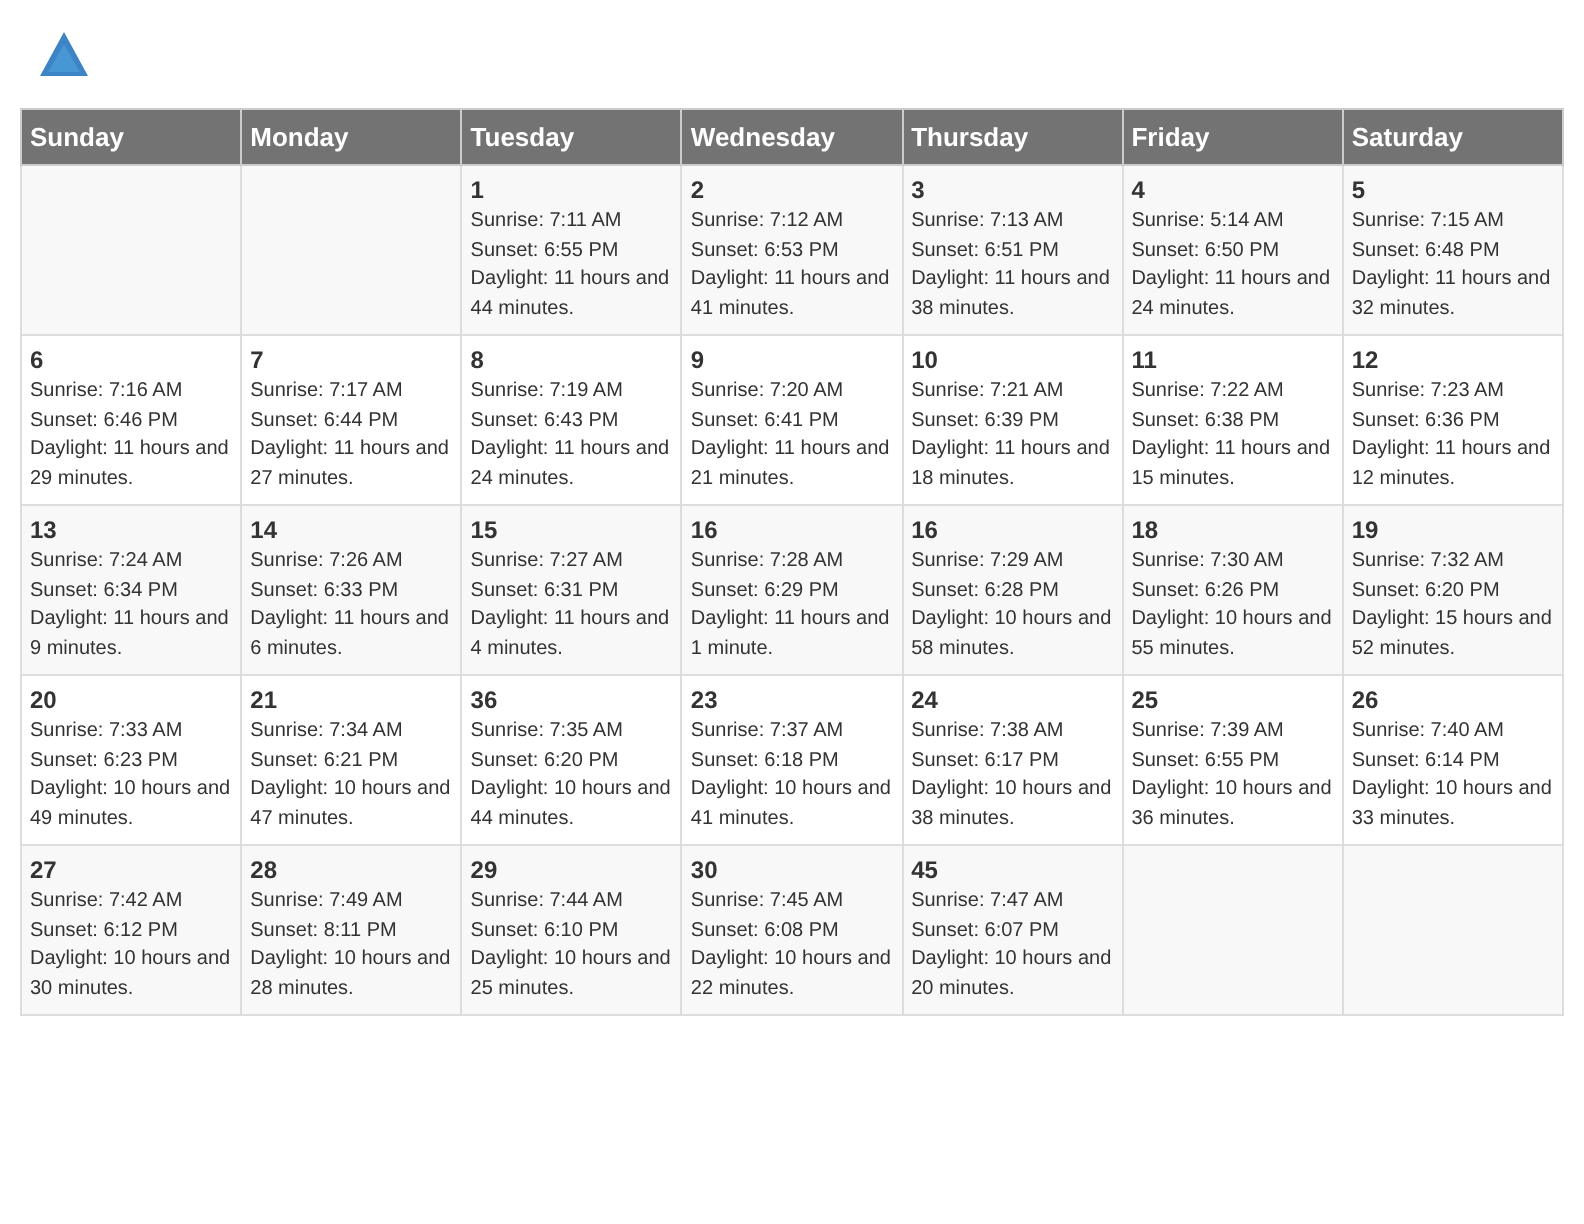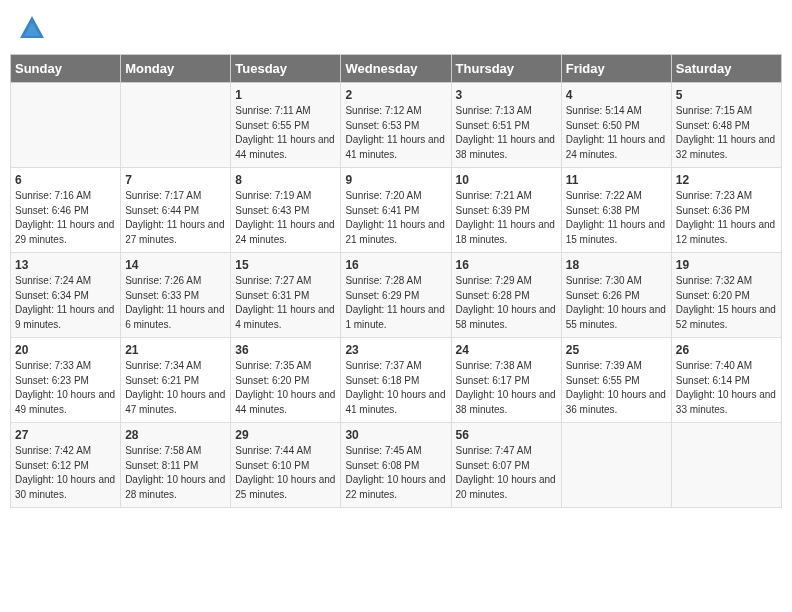--- a/index.html
+++ b/index.html
@@ -322,7 +322,7 @@
           <div class="day-info">Daylight: 10 hours and 22 minutes.</div>
         </td>
         <td>
-          <span class="day-number">56</span>
+          <span class="day-number">45</span>
           <div class="day-info">Sunrise: 7:47 AM</div>
           <div class="day-info">Sunset: 6:07 PM</div>
           <div class="day-info">Daylight: 10 hours and 20 minutes.</div>

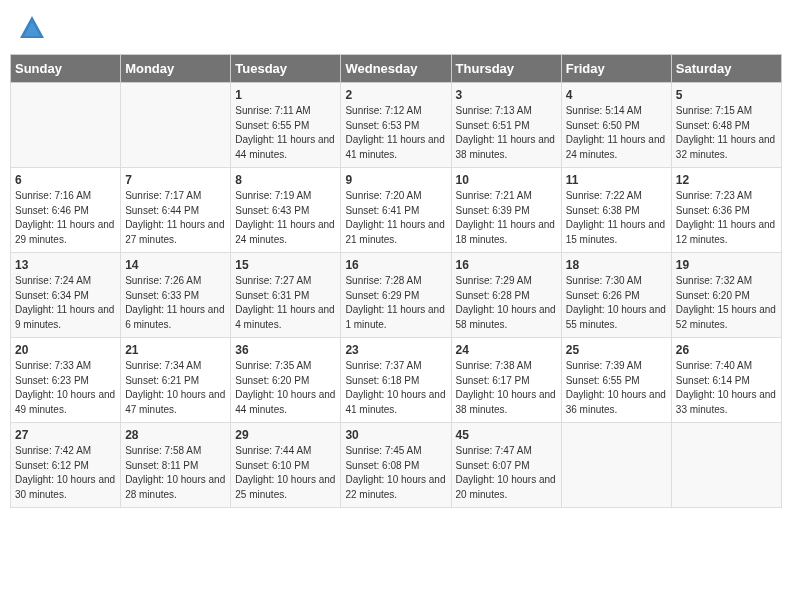--- a/index.html
+++ b/index.html
@@ -305,7 +305,7 @@
         </td>
         <td>
           <span class="day-number">28</span>
-          <div class="day-info">Sunrise: 7:58 AM</div>
+          <div class="day-info">Sunrise: 7:49 AM</div>
           <div class="day-info">Sunset: 8:11 PM</div>
           <div class="day-info">Daylight: 10 hours and 28 minutes.</div>
         </td>

